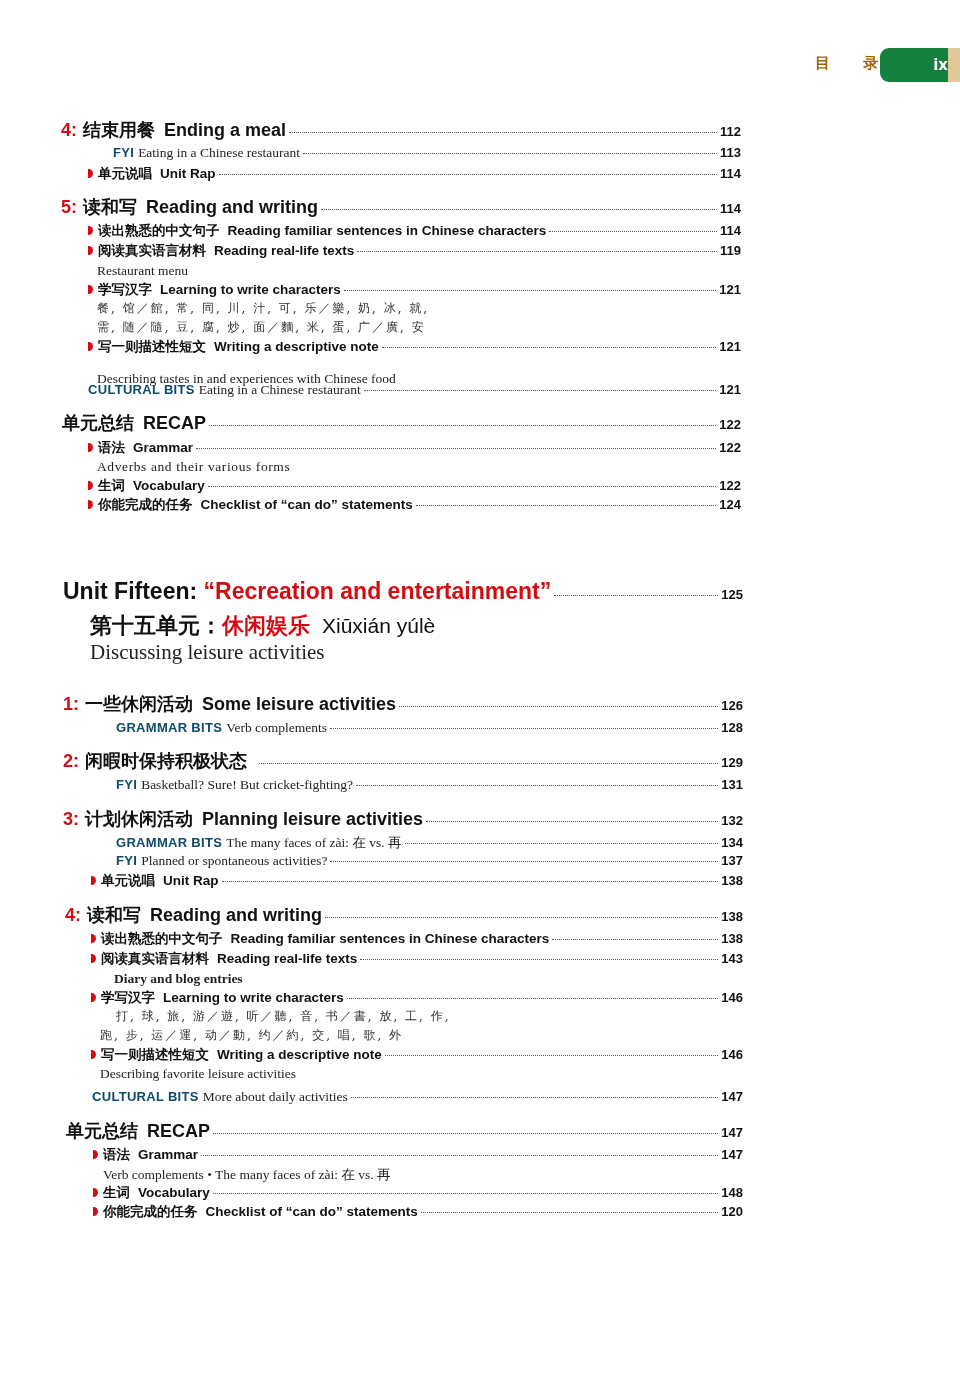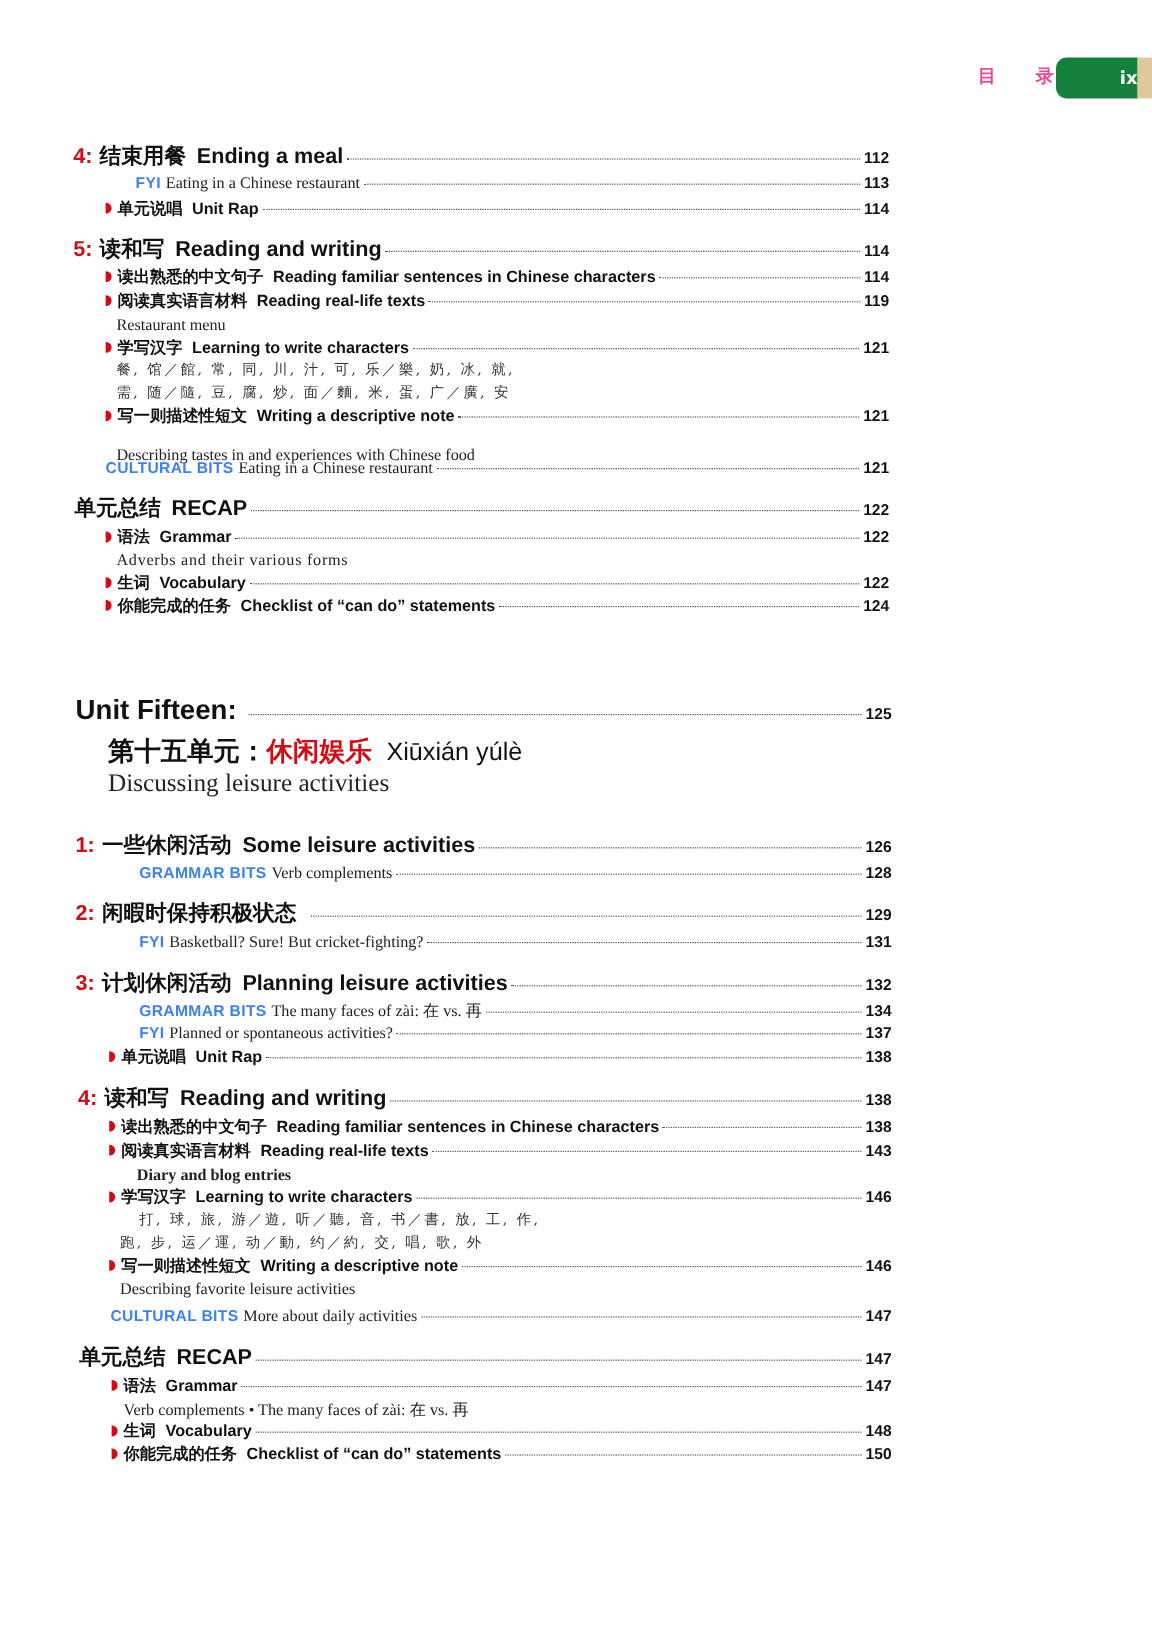--- a/index.html
+++ b/index.html
@@ -4,7 +4,7 @@
 <style>
   html, body { margin:0; padding:0; background:#ffffff; }
   body { width:960px; height:1376px; position:relative; overflow:hidden; font-family:"DejaVu Sans", sans-serif; color:#111; }
-  .hdr-label { position:absolute; left:815px; top:54px; font-size:15px; font-weight:bold; letter-spacing:14px; color:#ec4899; }
+  .hdr-label { position:absolute; left:815px; top:54px; font-size:15px; font-weight:bold; letter-spacing:14px; color:#a16207; }
   .hdr-tab { position:absolute; left:880px; top:48px; width:68px; height:34px; background:#15803d; border-radius:9px 0 0 9px; color:#fff; font-weight:bold; font-size:15px; text-align:right; line-height:34px; }
   .hdr-tan { position:absolute; left:948px; top:48px; width:12px; height:34px; background:#e2c79b; }
 

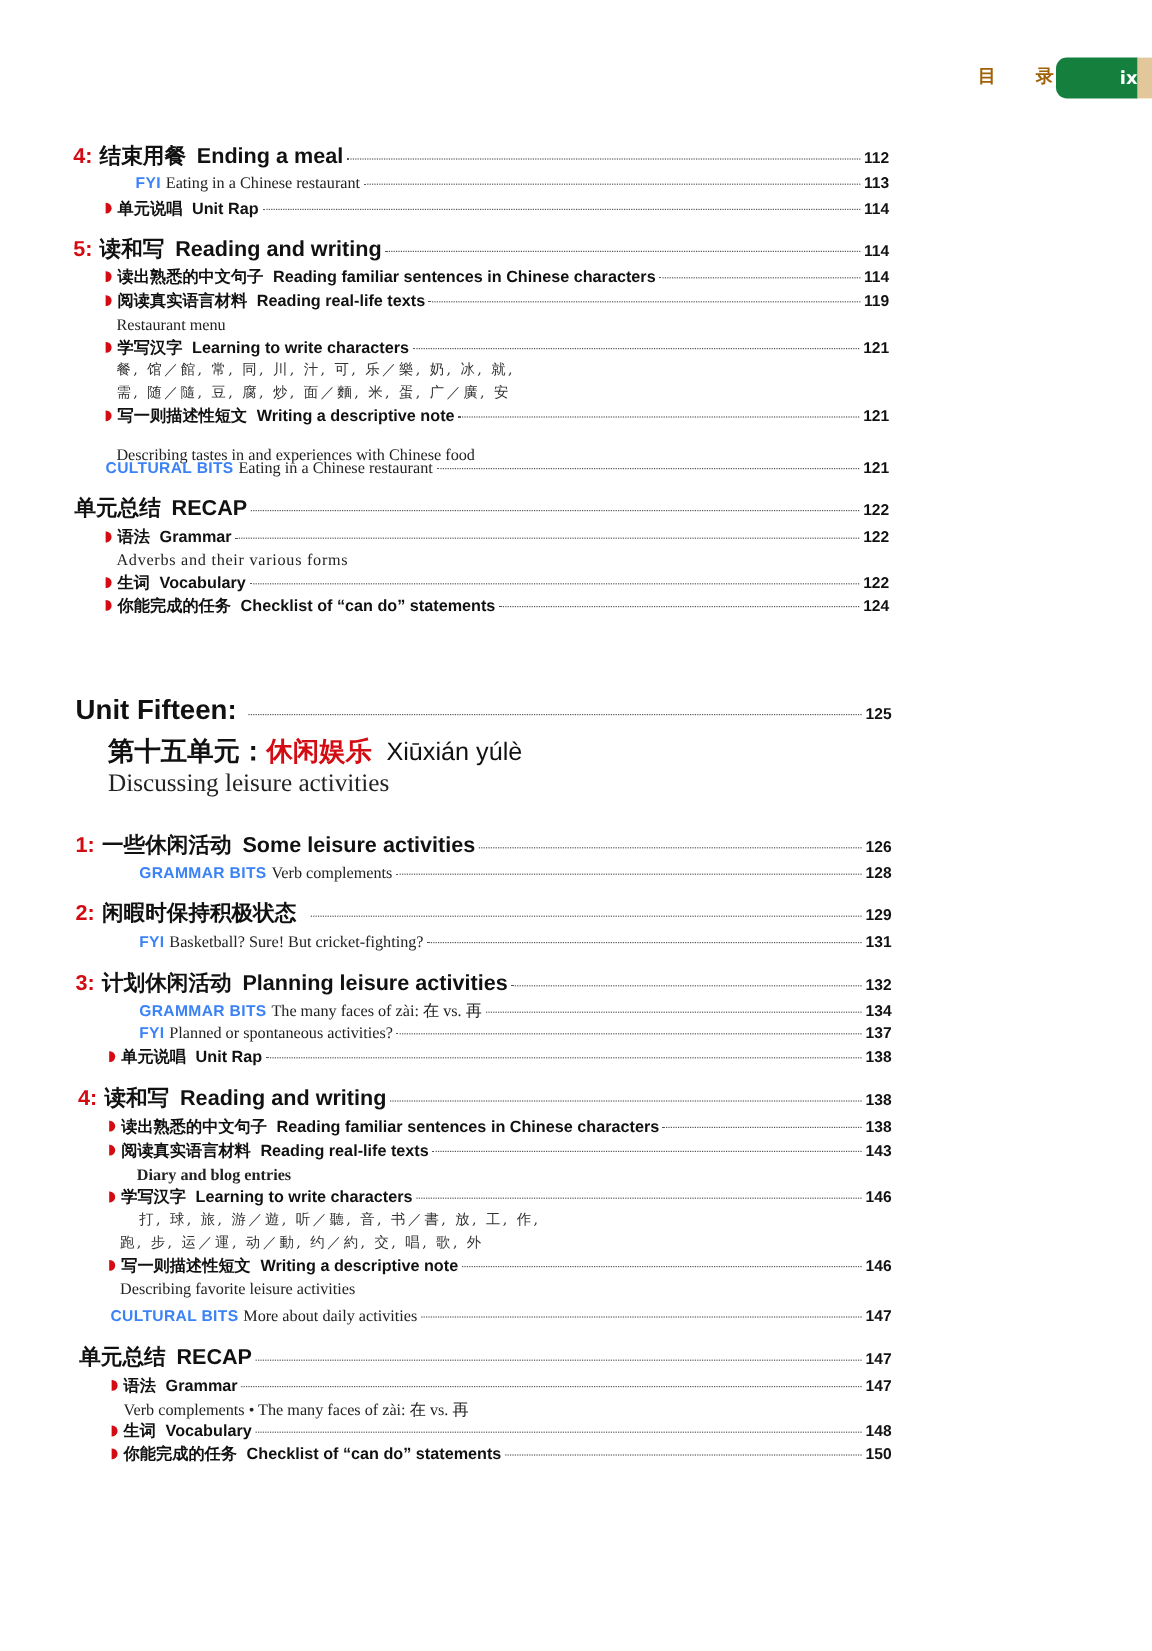--- a/index.html
+++ b/index.html
@@ -19,7 +19,7 @@
   .lvl2 { font-size:13.5px; font-weight:bold; font-family:"Liberation Sans", sans-serif; }
   .bullet { display:inline-block; width:5px; height:9px; background:#d40b12; border-radius:0 5px 5px 0; margin-right:5px; transform:translateY(0px); }
   .lvl2 .zh { margin-right:8px; }
-  .tag { font-family:"Liberation Sans", sans-serif; font-weight:bold; color:#3b82f6; font-size:13px; margin-right:4px; letter-spacing:0.3px; }
+  .tag { font-family:"Liberation Sans", sans-serif; font-weight:bold; color:#0c4a6e; font-size:13px; margin-right:4px; letter-spacing:0.3px; }
   .serif { font-family:"Liberation Serif", serif; font-weight:normal; font-size:13.5px; color:#222; }
   .desc { position:absolute; font-family:"Liberation Serif", serif; font-size:13.5px; color:#222; white-space:nowrap; }
   .chars { position:absolute; font-family:"DejaVu Serif", serif; font-size:12px; color:#333; letter-spacing:2px; white-space:nowrap; }

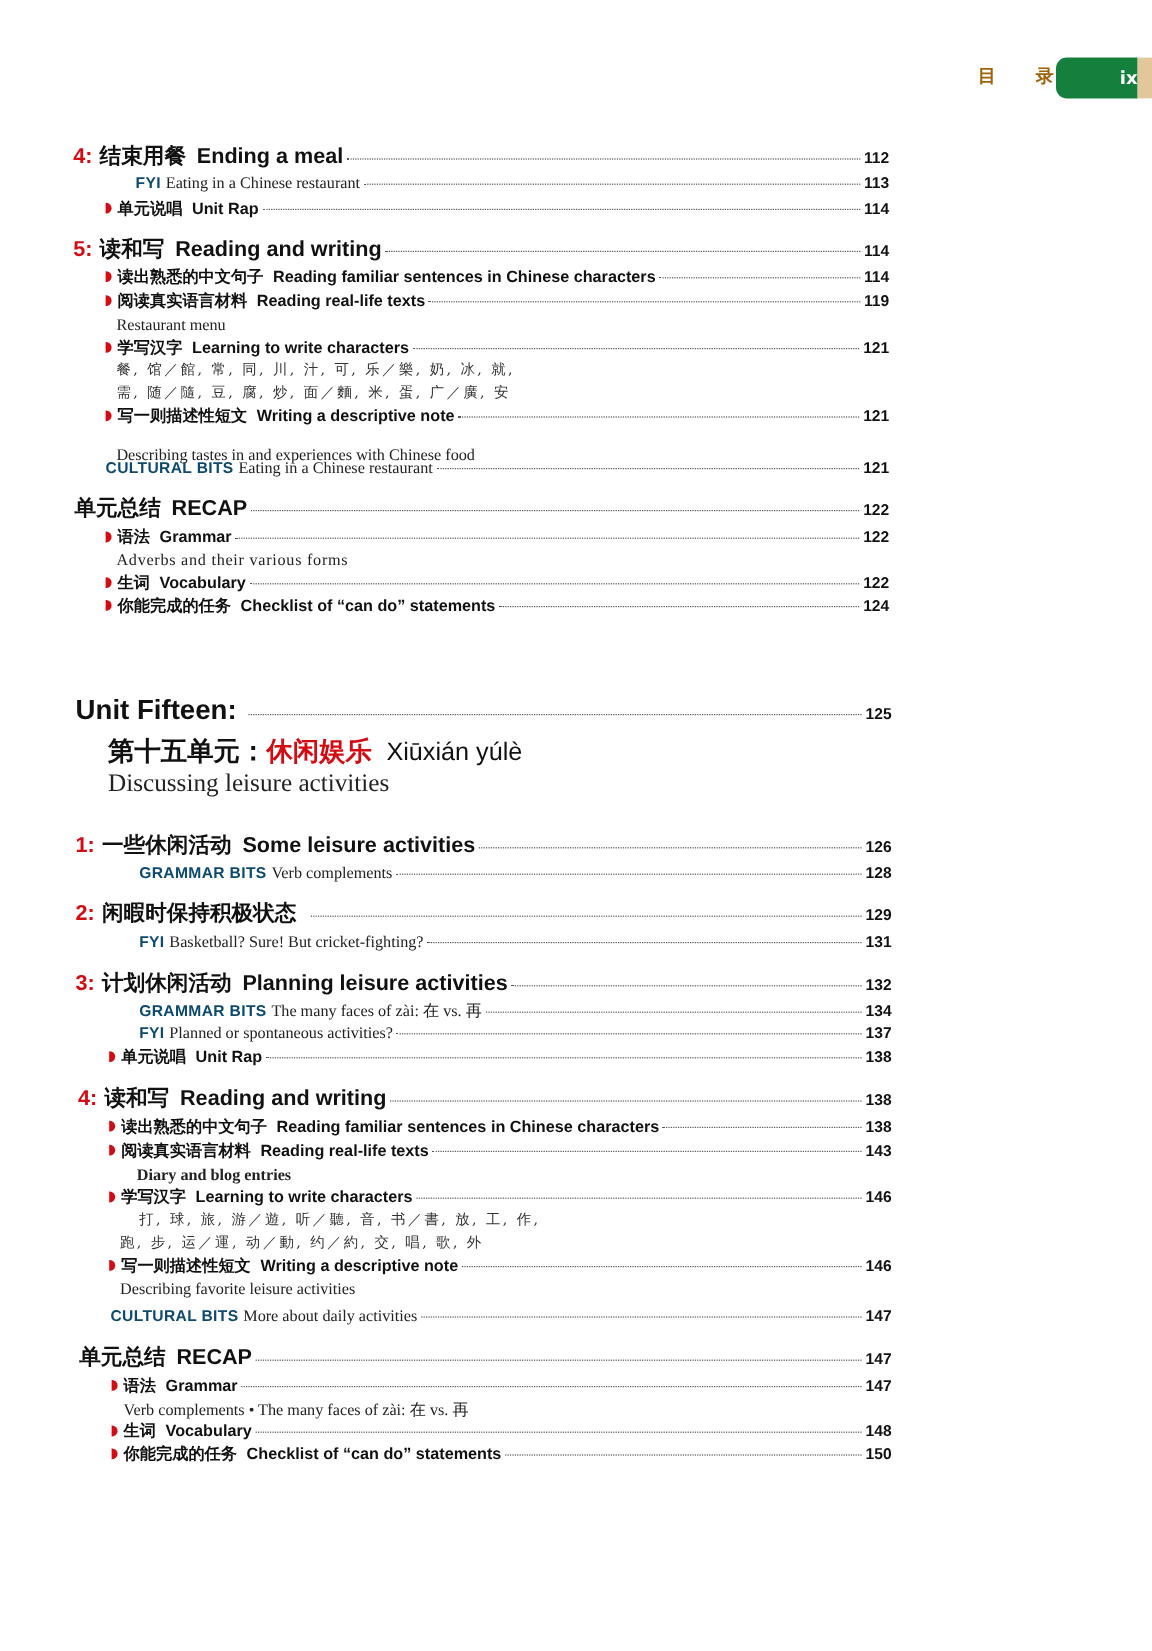--- a/index.html
+++ b/index.html
@@ -140,6 +140,7 @@
 
   <div class="unit-title">
     <span style="white-space:pre;">Unit Fifteen: </span>
+    <span class="red">“Recreation and entertainment”</span>
     <span class="lead"></span>
     <span class="pg">125</span>
   </div>

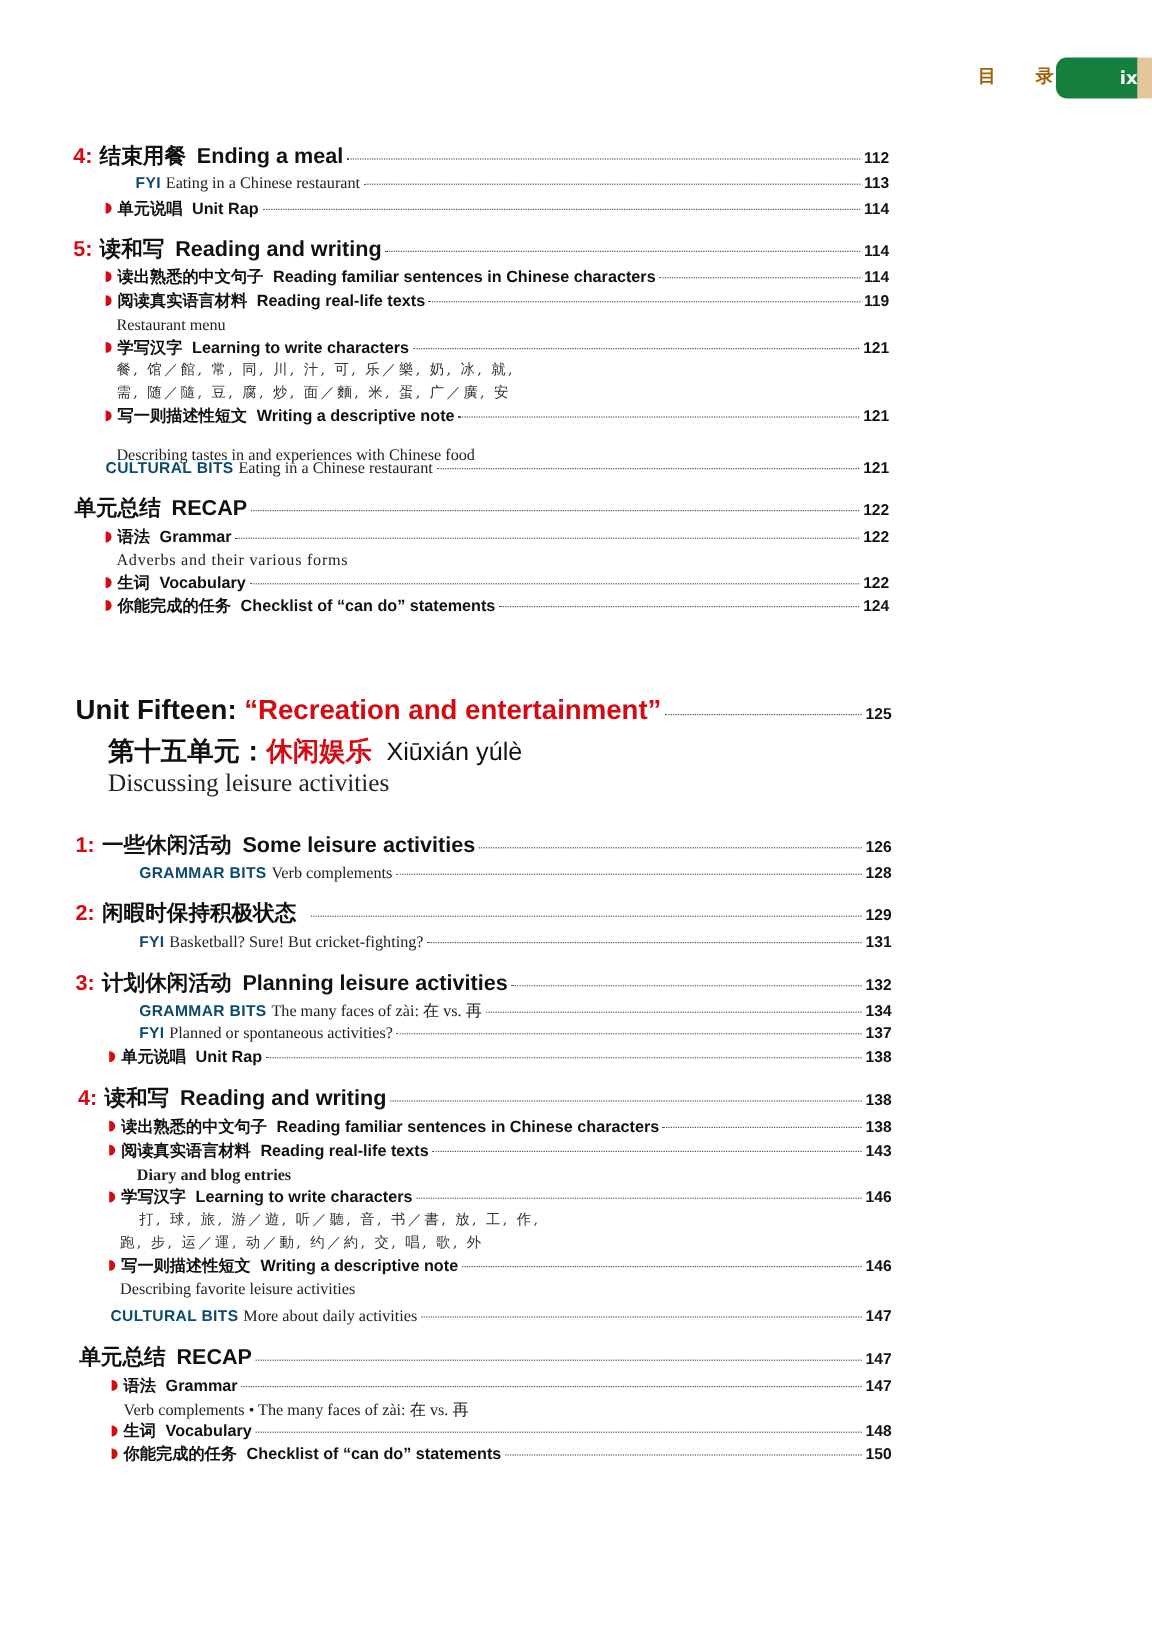--- a/index.html
+++ b/index.html
@@ -275,7 +275,7 @@
     <span class="zh">你能完成的任务</span>
     <span>Checklist of “can do” statements</span>
     <span class="lead"></span>
-    <span class="pg">150</span>
+    <span class="pg">120</span>
   </div>
 
 </div>

